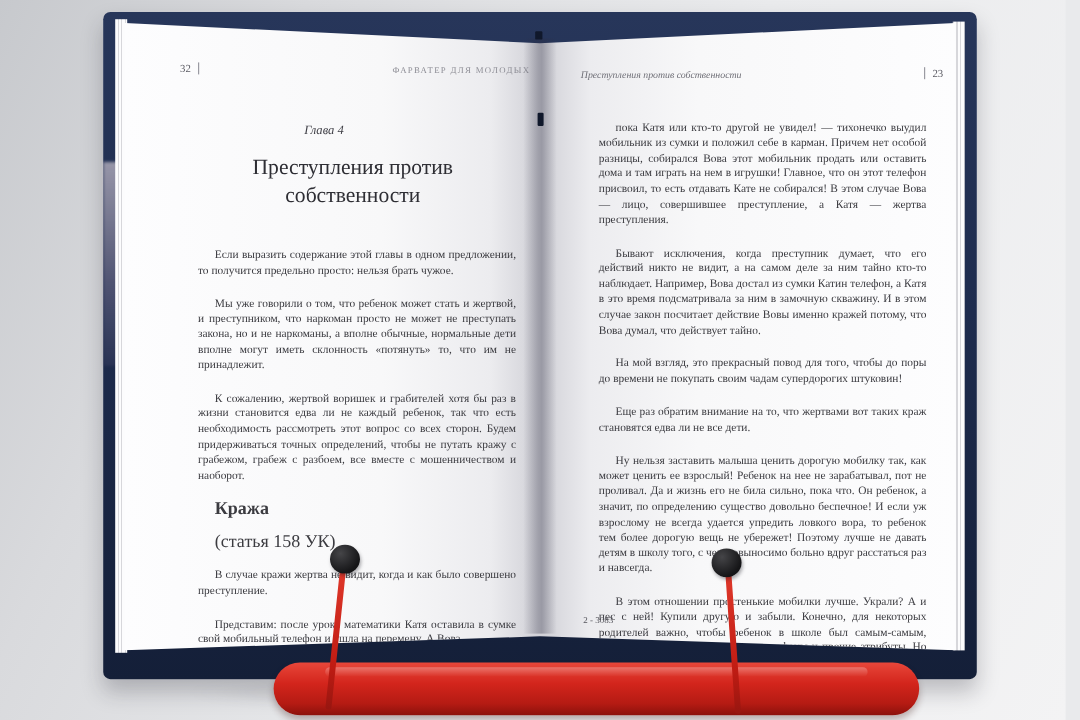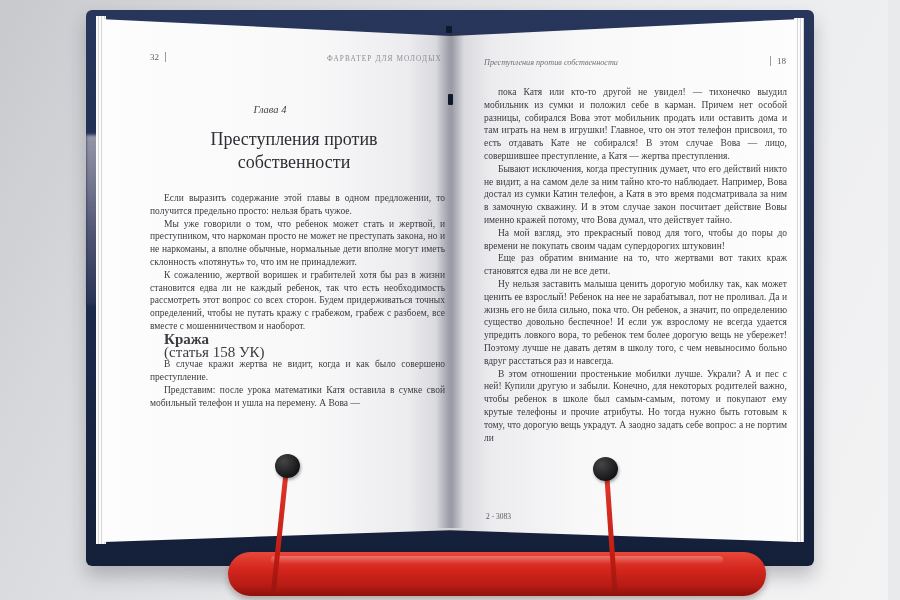--- a/index.html
+++ b/index.html
@@ -105,7 +105,7 @@
     <div class="page right">
       <div class="pg-head">
         <span class="runhead-italic">Преступления против собственности</span>
-        <span class="pagenum">18</span>
+        <span class="pagenum">23</span>
       </div>
       <div class="body-text">
           <p>пока Катя или кто-то другой не увидел! — тихонечко выудил мобильник из сумки и положил себе в карман. Причем нет особой разницы, собирался Вова этот мобильник продать или оставить дома и там играть на нем в игрушки! Главное, что он этот телефон присвоил, то есть отдавать Кате не собирался! В этом случае Вова — лицо, совершившее преступление, а Катя — жертва преступления.</p>

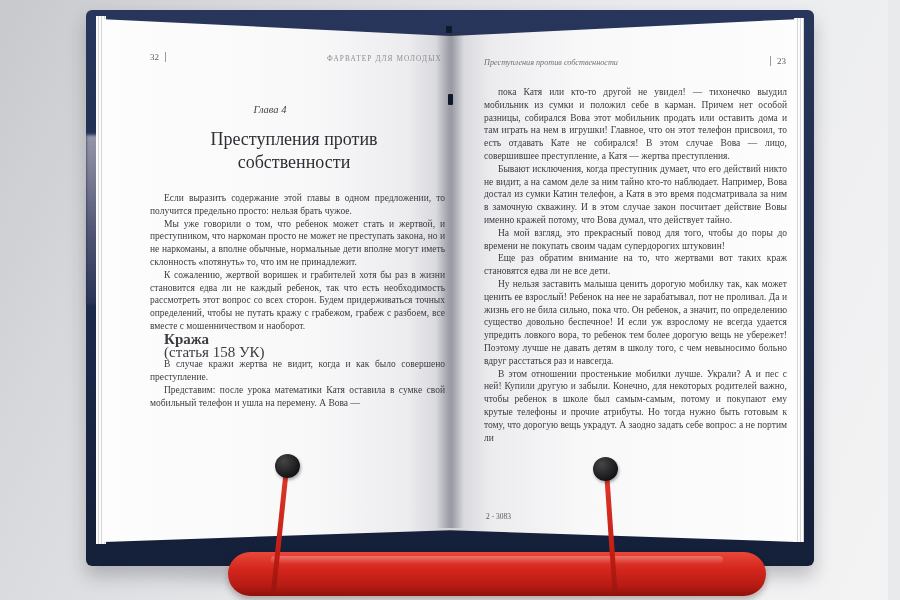--- a/index.html
+++ b/index.html
@@ -54,7 +54,7 @@
   .body-text{position:absolute;font-size:9.5px;line-height:12.8px;text-align:justify;color:#3b3b40;}
   .page.left .body-text{top:176px;left:46px;right:5px;}
   .page.right .body-text{top:70px;left:34px;right:9px;}
-  .body-text p{margin:0;text-indent:14px;}
+  .body-text p{margin:15px;text-indent:14px;}
   .sec-head{margin:24px 0 0 0;font-weight:bold;font-size:15px;text-indent:0;}
   .sec-sub{margin:3px 0 9px 0;font-size:15px;text-indent:0;}
   .print-sig{position:absolute;left:36px;top:496px;font-size:7.5px;color:#55555c;}

